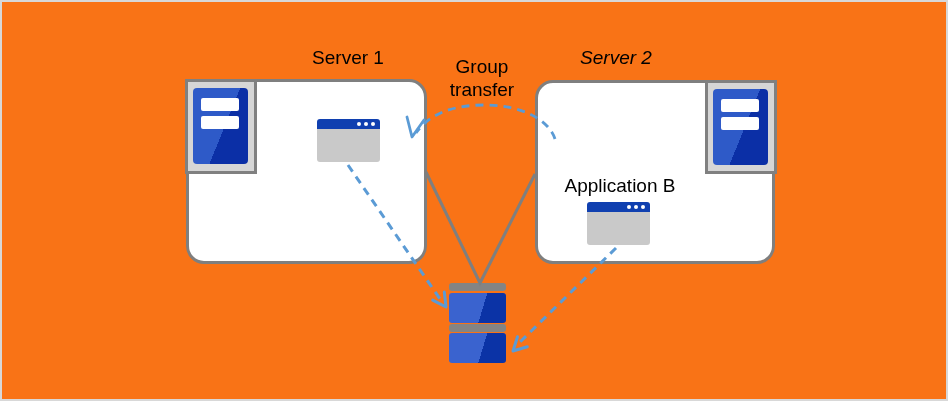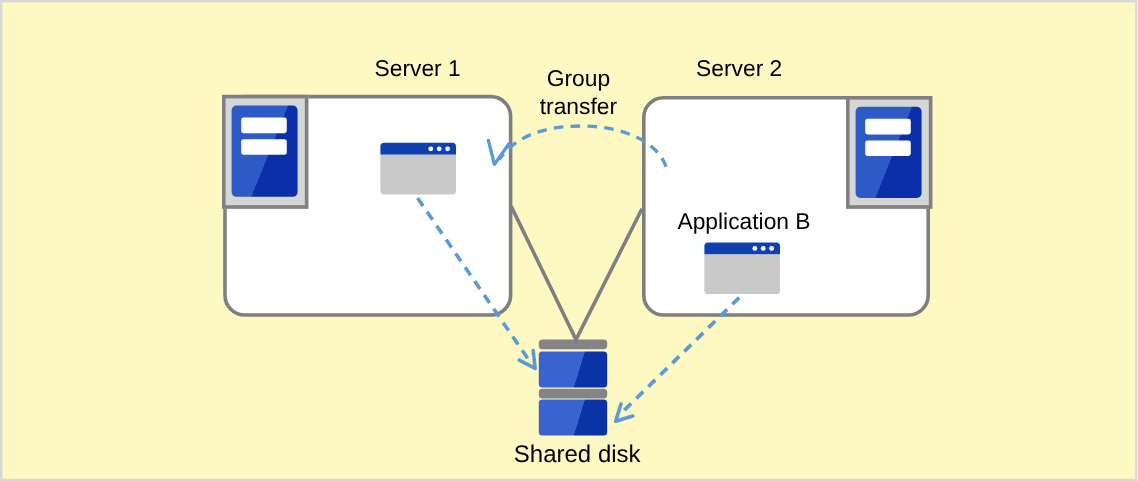--- a/index.html
+++ b/index.html
@@ -4,7 +4,7 @@
 <style>
   html,body{margin:0;padding:0;background:#fff;}
   .canvas{
-    position:relative;width:948px;height:401px;background:#fef9c3;
+    position:relative;width:948px;height:401px;background:#f97316;
     border:2px solid #d8d8d8;box-sizing:border-box;overflow:hidden;
     font-family:"Liberation Sans", sans-serif;color:#000;
   }

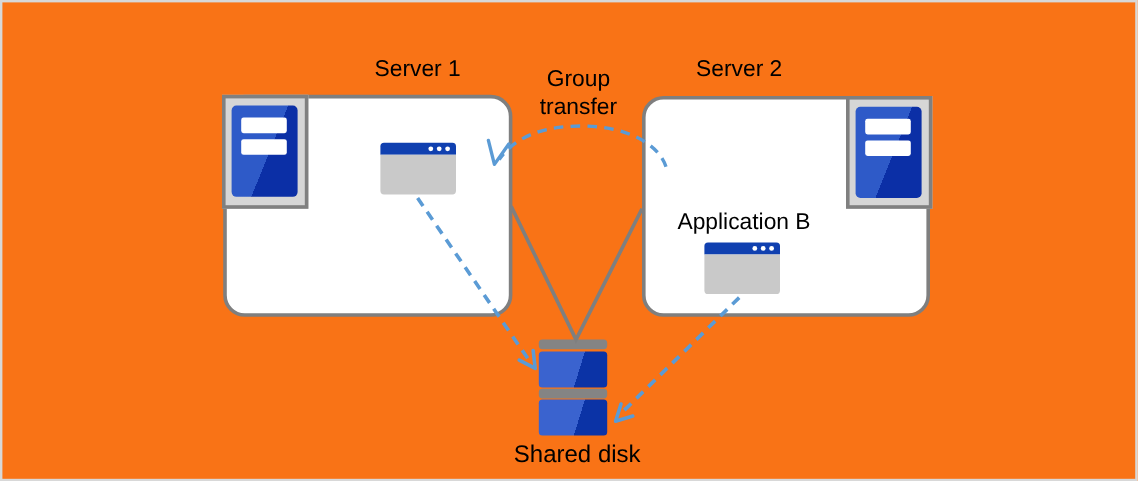--- a/index.html
+++ b/index.html
@@ -57,7 +57,7 @@
   
   .lbl{position:absolute;font-size:19px;line-height:21px;white-space:nowrap;transform:translateX(-50%);}
   .lbl-s1{left:346px;top:45px;}
-  .lbl-s2{left:614px;top:45px;}
+  .lbl-s2{left:614px;top:45px;font-style:italic;}
   .lbl-appa{left:342px;top:88px;}
   .lbl-appb{left:618px;top:173px;}
   .lbl-gt{left:480px;top:53px;width:96px;white-space:normal;text-align:center;line-height:23px;}

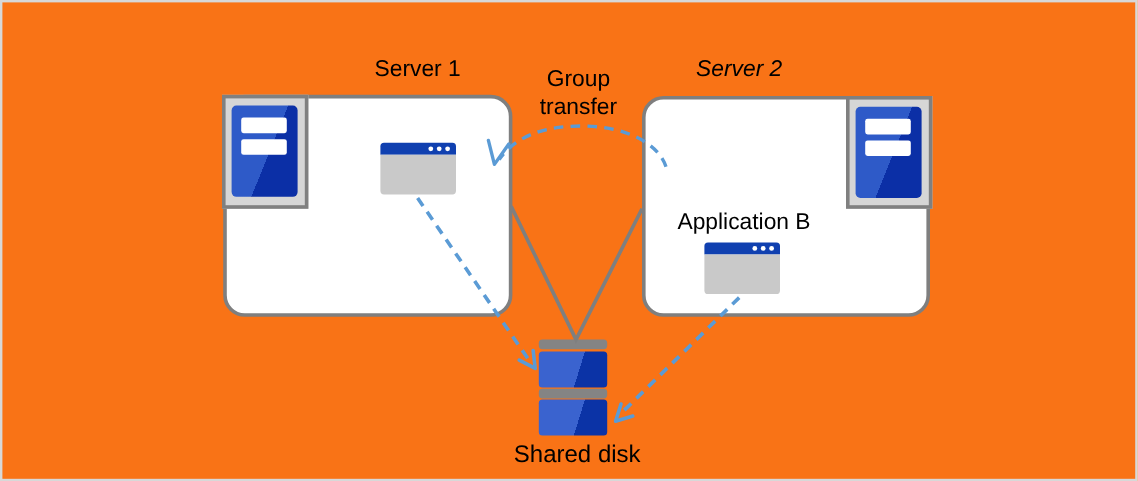--- a/index.html
+++ b/index.html
@@ -132,7 +132,6 @@
   <div class="lbl lbl-s2">Server 2</div>
   <div class="lbl lbl-appb">Application B</div>
   <div class="lbl lbl-gt">Group transfer</div>
-  <div class="lbl lbl-disk">Shared disk</div>
 
 </div>
 

